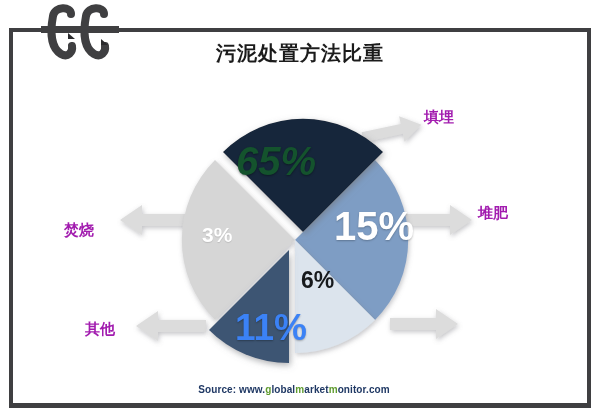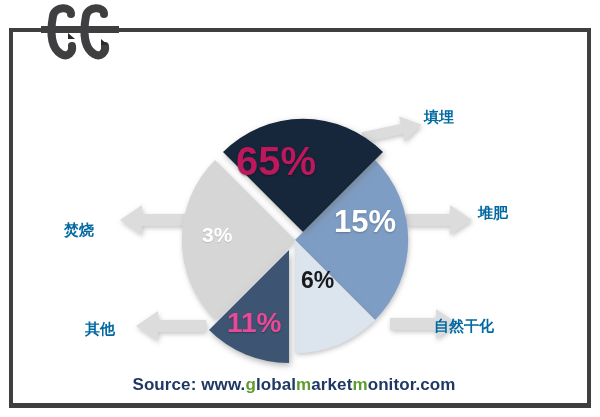--- a/index.html
+++ b/index.html
@@ -109,6 +109,7 @@
     </svg>
   </div>
 
+  <div class="title">污泥处置方法比重</div>
 
   <div class="chart-wrap">
     <svg viewBox="0 0 290 275" width="290" height="275">

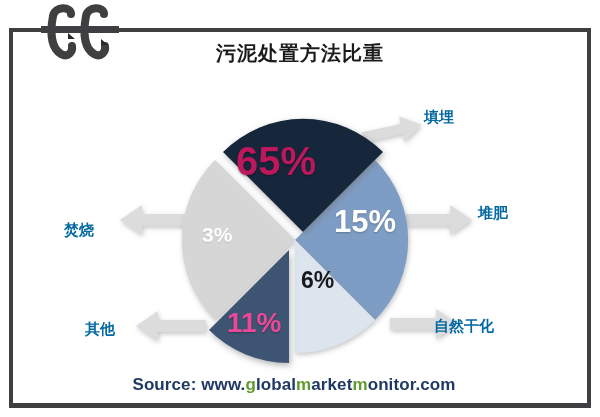--- a/index.html
+++ b/index.html
@@ -66,7 +66,7 @@
   
   .cat{
     position:absolute;
-    font-size:15px;font-weight:bold;color:#0369a1;
+    font-size:15px;font-weight:bold;color:#a21caf;
     font-family:"DejaVu Sans","Liberation Sans",sans-serif;
     white-space:nowrap;
   }

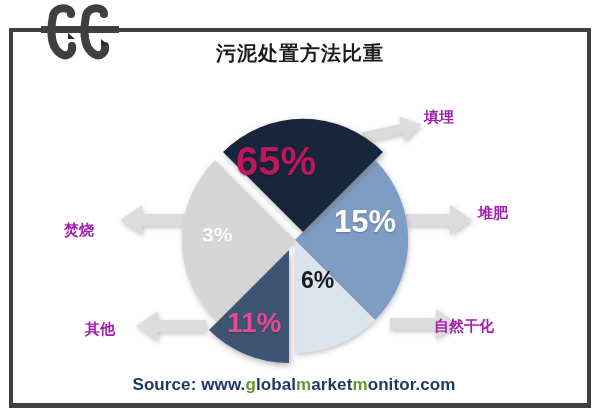--- a/index.html
+++ b/index.html
@@ -53,8 +53,8 @@
     white-space:nowrap;
     pointer-events:none;
   }
-  .val.v65{left:236px;top:139px;font-size:40px;color:#be185d;
-           text-shadow:0 1px 2px rgba(0,0,0,.35);}
+  .val.v65{left:236px;top:139px;font-size:40px;color:#14532d;
+           text-shadow:0 1px 2px rgba(0,0,0,.35);font-style:italic;}
   .val.v15{left:334px;top:204px;font-size:31px;color:#ffffff;
            text-shadow:0 1px 2px rgba(0,0,0,.25);}
   .val.v6 {left:301px;top:267px;font-size:23px;color:#17191c;}

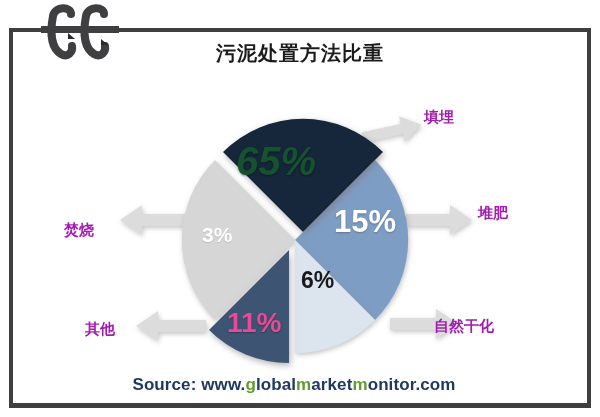--- a/index.html
+++ b/index.html
@@ -55,7 +55,7 @@
   }
   .val.v65{left:236px;top:139px;font-size:40px;color:#14532d;
            text-shadow:0 1px 2px rgba(0,0,0,.35);font-style:italic;}
-  .val.v15{left:334px;top:204px;font-size:31px;color:#ffffff;
+  .val.v15{left:334px;top:204px;font-size:40px;color:#ffffff;
            text-shadow:0 1px 2px rgba(0,0,0,.25);}
   .val.v6 {left:301px;top:267px;font-size:23px;color:#17191c;}
   .val.v11{left:227px;top:307px;font-size:28px;color:#ec4899;

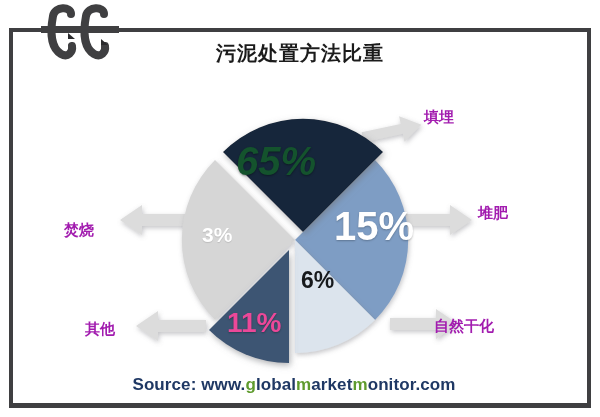--- a/index.html
+++ b/index.html
@@ -58,7 +58,7 @@
   .val.v15{left:334px;top:204px;font-size:40px;color:#ffffff;
            text-shadow:0 1px 2px rgba(0,0,0,.25);}
   .val.v6 {left:301px;top:267px;font-size:23px;color:#17191c;}
-  .val.v11{left:227px;top:307px;font-size:28px;color:#ec4899;
+  .val.v11{left:235px;top:307px;font-size:37px;color:#3b82f6;
            text-shadow:0 1px 2px rgba(0,0,0,.3);}
   .val.v3 {left:202px;top:223px;font-size:21px;color:#ffffff;
            text-shadow:0 1px 1px rgba(0,0,0,.12);}

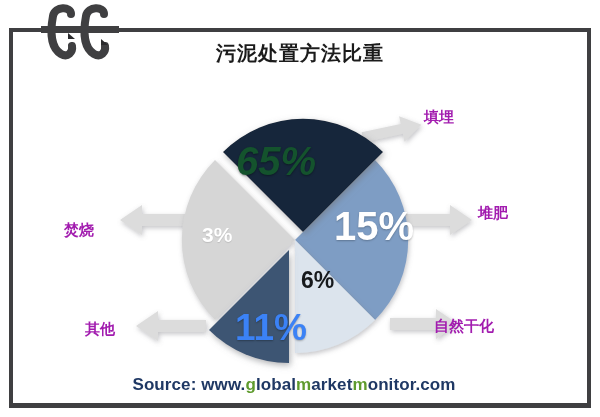--- a/index.html
+++ b/index.html
@@ -175,7 +175,6 @@
 
   <div class="cat c-landfill">填埋</div>
   <div class="cat c-compost">堆肥</div>
-  <div class="cat c-drying">自然干化</div>
   <div class="cat c-incin">焚烧</div>
   <div class="cat c-other">其他</div>
 

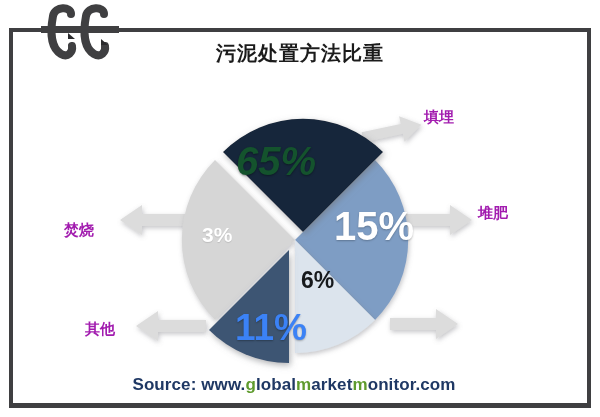--- a/index.html
+++ b/index.html
@@ -80,7 +80,7 @@
   .source{
     position:absolute;left:0;right:12px;bottom:22px;
     text-align:center;
-    font-size:17px;font-weight:bold;
+    font-size:10px;font-weight:bold;
     color:#1f3864;
     font-family:"Liberation Sans","DejaVu Sans",sans-serif;
     letter-spacing:.1px;

